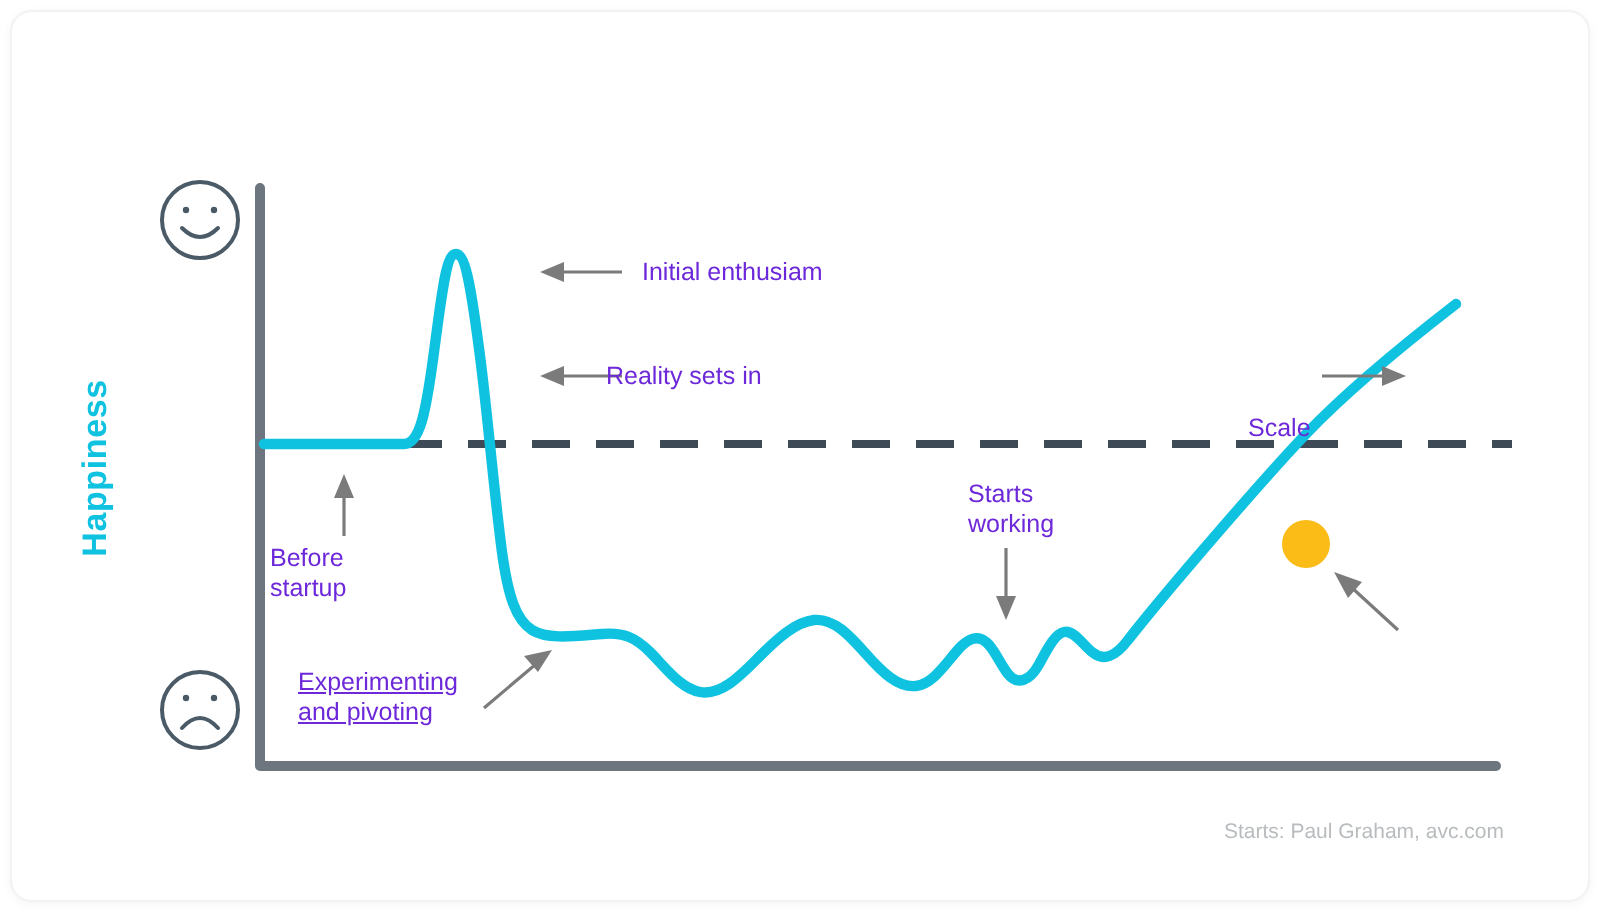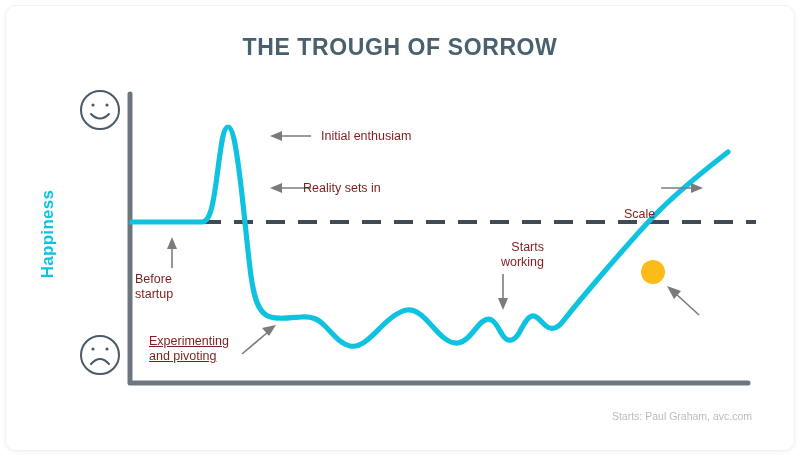--- a/index.html
+++ b/index.html
@@ -73,7 +73,6 @@
 
 <div id="card">
 
-  <div id="chart-title">THE TROUGH OF SORROW</div>
 
   <div id="y-axis-label">Happiness</div>
 

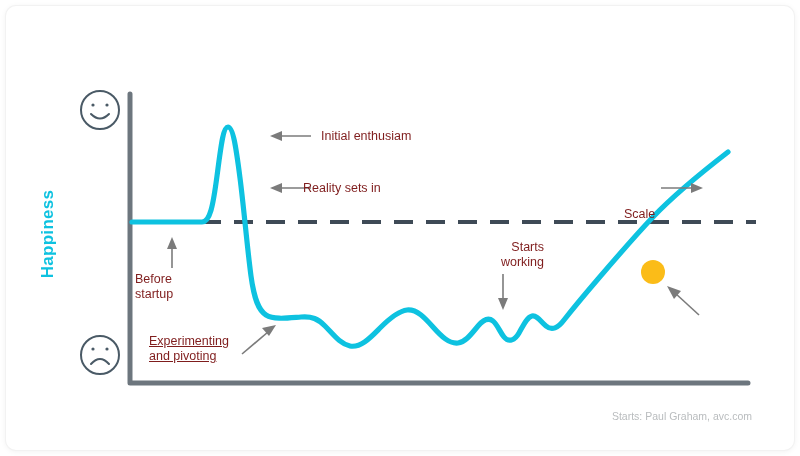--- a/index.html
+++ b/index.html
@@ -43,7 +43,7 @@
   .anno-text {
     position: absolute;
     font-size: 12.5px;
-    color: #7f1d1d;
+    color: #6d28d9;
     line-height: 15px;
     white-space: pre-line;
   }

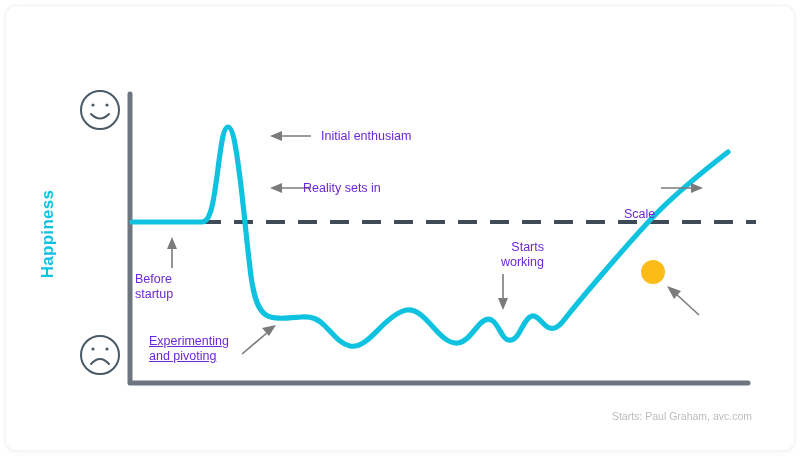--- a/index.html
+++ b/index.html
@@ -169,7 +169,7 @@
   <div class="anno-text" style="left:143px; top:328px;text-decoration:underline;">Experimenting
 and pivoting</div>
 
-  <div class="anno-text" style="left:478px; top:234px; text-align:right; width:60px;">Starts
+  <div class="anno-text" style="left:478px; top:234px; text-align:left; width:60px;">Starts
 working</div>
 
 

